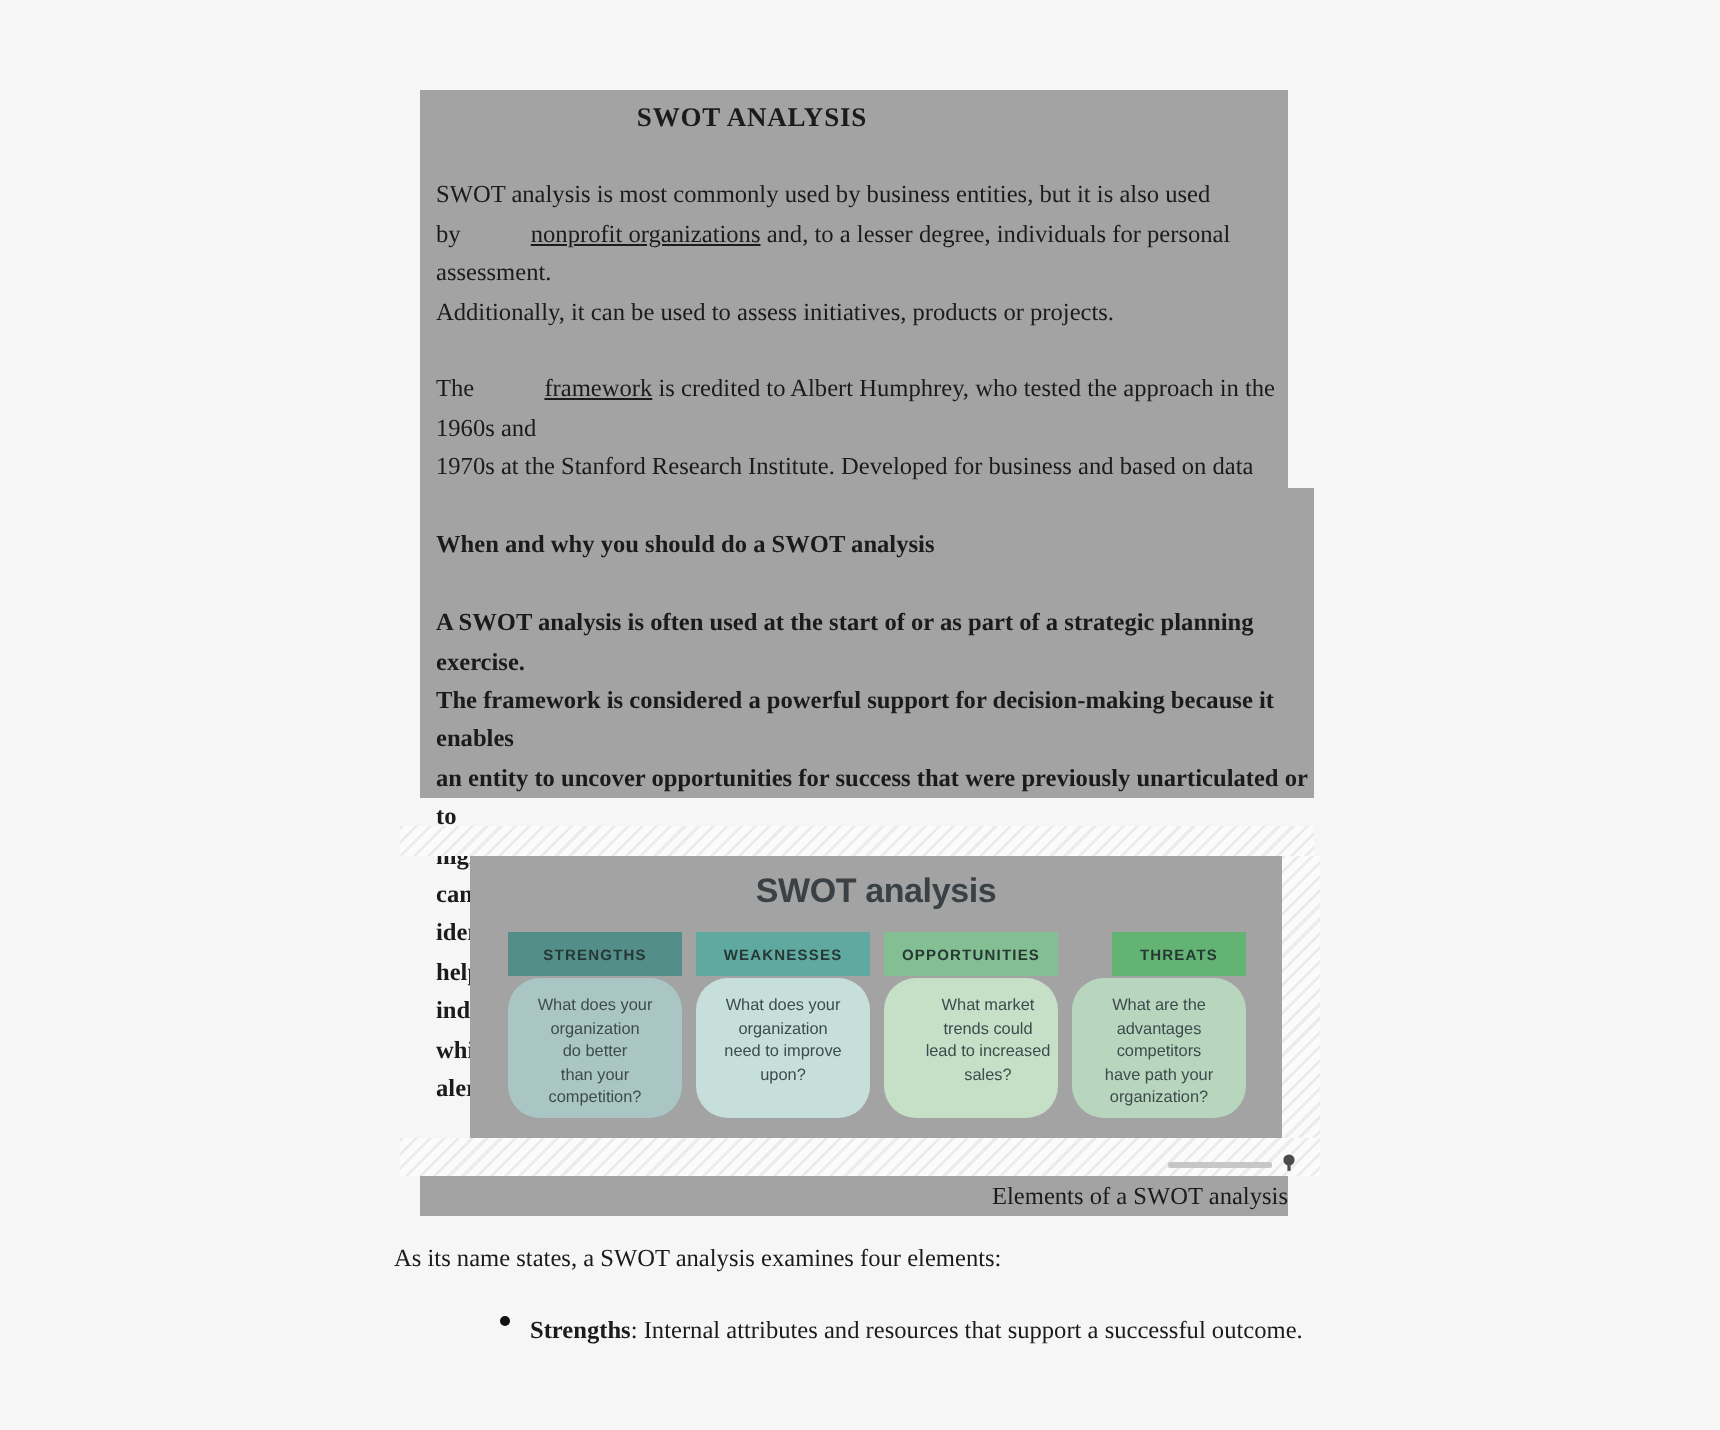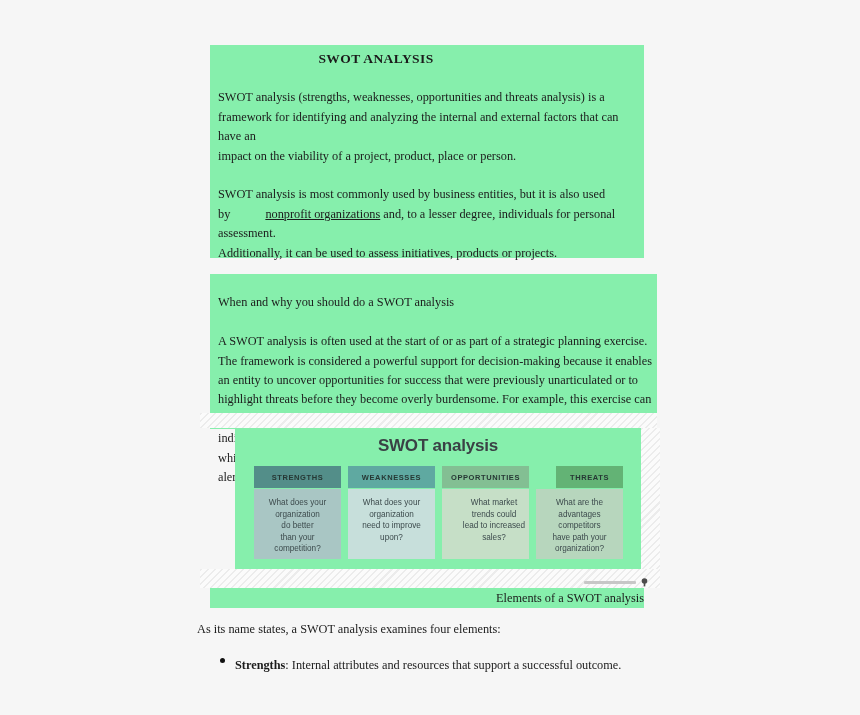--- a/index.html
+++ b/index.html
@@ -10,7 +10,7 @@
     color:#1b1b1b;
   }
   .abs{position:absolute;}
-  .page-block{background:#86efac;}
+  .page-block{background:#a3a3a3;}
   .hatch{
     background:repeating-linear-gradient(135deg,#ececec 0px,#ececec 1.5px,#fbfbfb 1.5px,#fbfbfb 5px);
   }

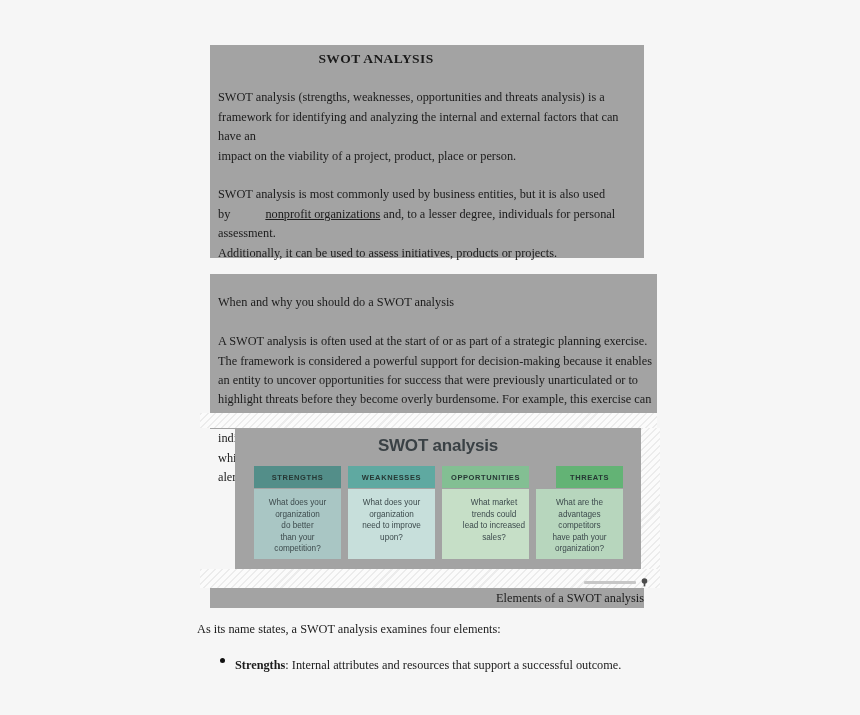--- a/index.html
+++ b/index.html
@@ -62,9 +62,6 @@
 <div class="abs page-block block1">
   <div class="doc-title">SWOT ANALYSIS</div>
   <div class="doc-text">
-    <p class="para"><span>SWOT analysis (strengths, weaknesses, opportunities and threats analysis) is a
-framework for identifying and analyzing the internal and external factors that can have an
-impact on the viability of a project, product, place or person.</span></p>
     <p class="para"><span>SWOT analysis is most commonly used by business entities, but it is also used
 by </span><span class="doc-link">nonprofit organizations</span><span> and, to a lesser degree, individuals for personal assessment.
 Additionally, it can be used to assess initiatives, products or projects.</span></p>

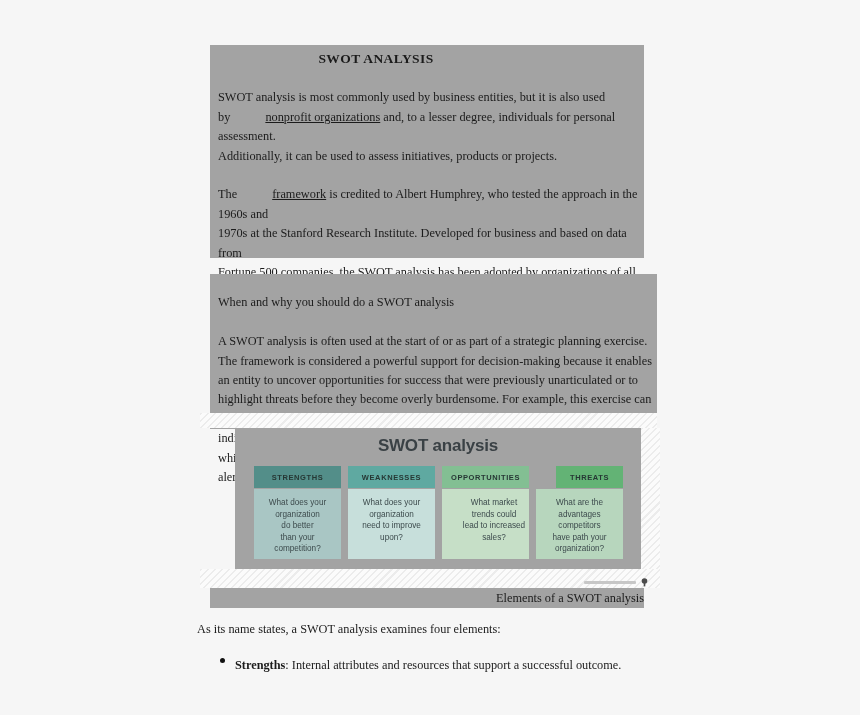--- a/index.html
+++ b/index.html
@@ -24,7 +24,7 @@
   .doc-link{text-decoration:underline;color:inherit;cursor:pointer;margin-left:32px;}
   
   .block1{left:210px;top:45px;width:434px;height:213px;padding-left:8px;box-sizing:border-box;}
-  .block2{left:210px;top:274px;width:447px;height:155px;padding-left:8px;box-sizing:border-box;}
+  .block2{left:210px;top:244px;width:447px;height:155px;padding-left:8px;box-sizing:border-box;font-weight:bold;}
   .hatch-a{left:200px;top:413px;width:457px;height:15px;}
   .hatch-right{left:641px;top:428px;width:19px;height:141px;}
   .hatch-b{left:200px;top:569px;width:460px;height:19px;}

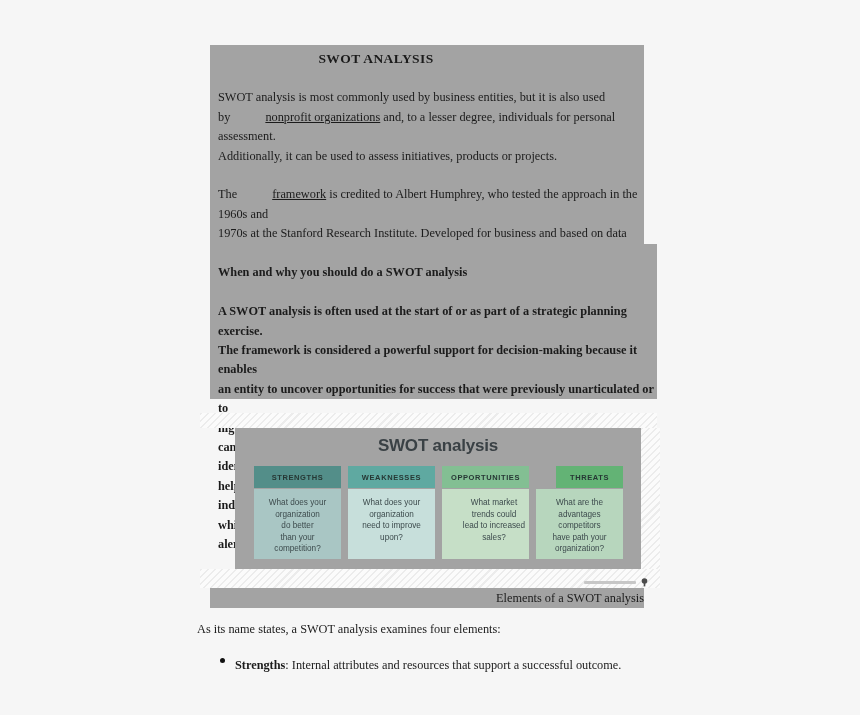--- a/index.html
+++ b/index.html
@@ -44,6 +44,7 @@
     height:70px;box-sizing:border-box;padding-top:8px;
     font-size:8.2px;line-height:11.5px;text-align:center;color:#3d4b4d;
     white-space:pre-line;
+    border-radius:16px;
   }
   
   .attribution{position:absolute;right:10px;top:4px;display:flex;align-items:center;gap:3px;}

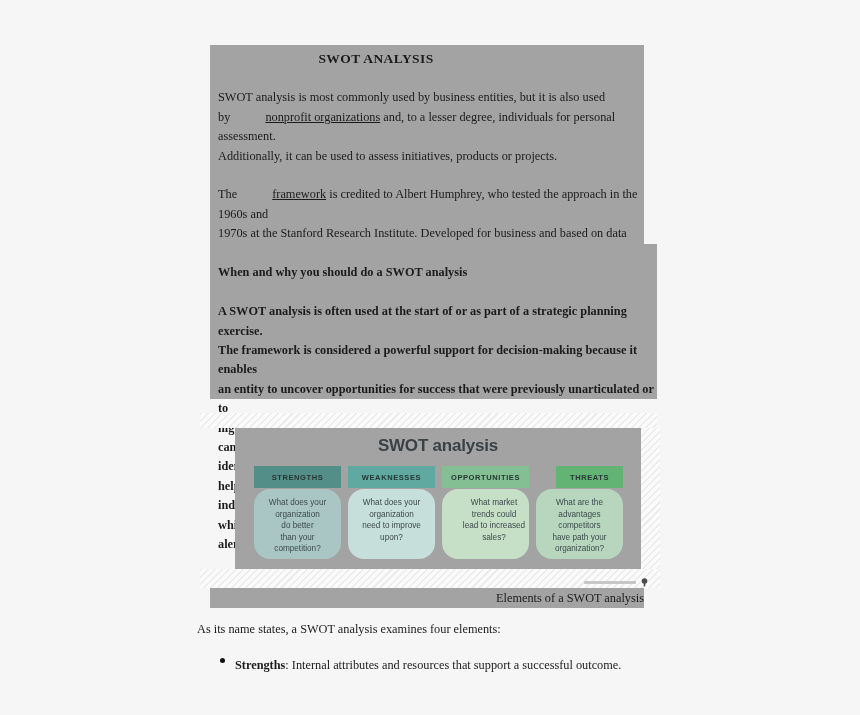--- a/index.html
+++ b/index.html
@@ -53,7 +53,7 @@
   .caption-strip{left:210px;top:588px;width:434px;height:20px;padding-left:8px;box-sizing:border-box;}
   .caption-text{font-size:12.3px;line-height:20px;text-align:right;}
   .elements-intro{left:197px;top:622px;font-size:12.3px;line-height:15px;}
-  .bullet-row{left:220px;top:658px;font-size:12.3px;line-height:15px;display:flex;align-items:flex-start;}
+  .bullet-row{left:250px;top:658px;font-size:12.3px;line-height:15px;display:flex;align-items:flex-start;}
   .bullet-dot{width:5px;height:5px;border-radius:50%;background:#111;margin-right:10px;flex:0 0 auto;}
   .bold{font-weight:bold;}
 </style>

